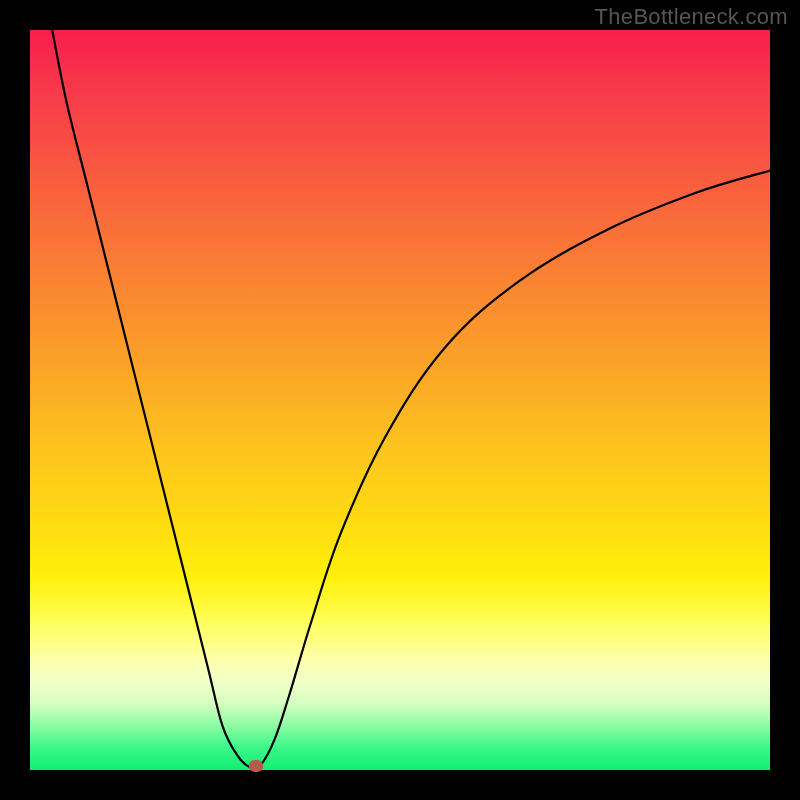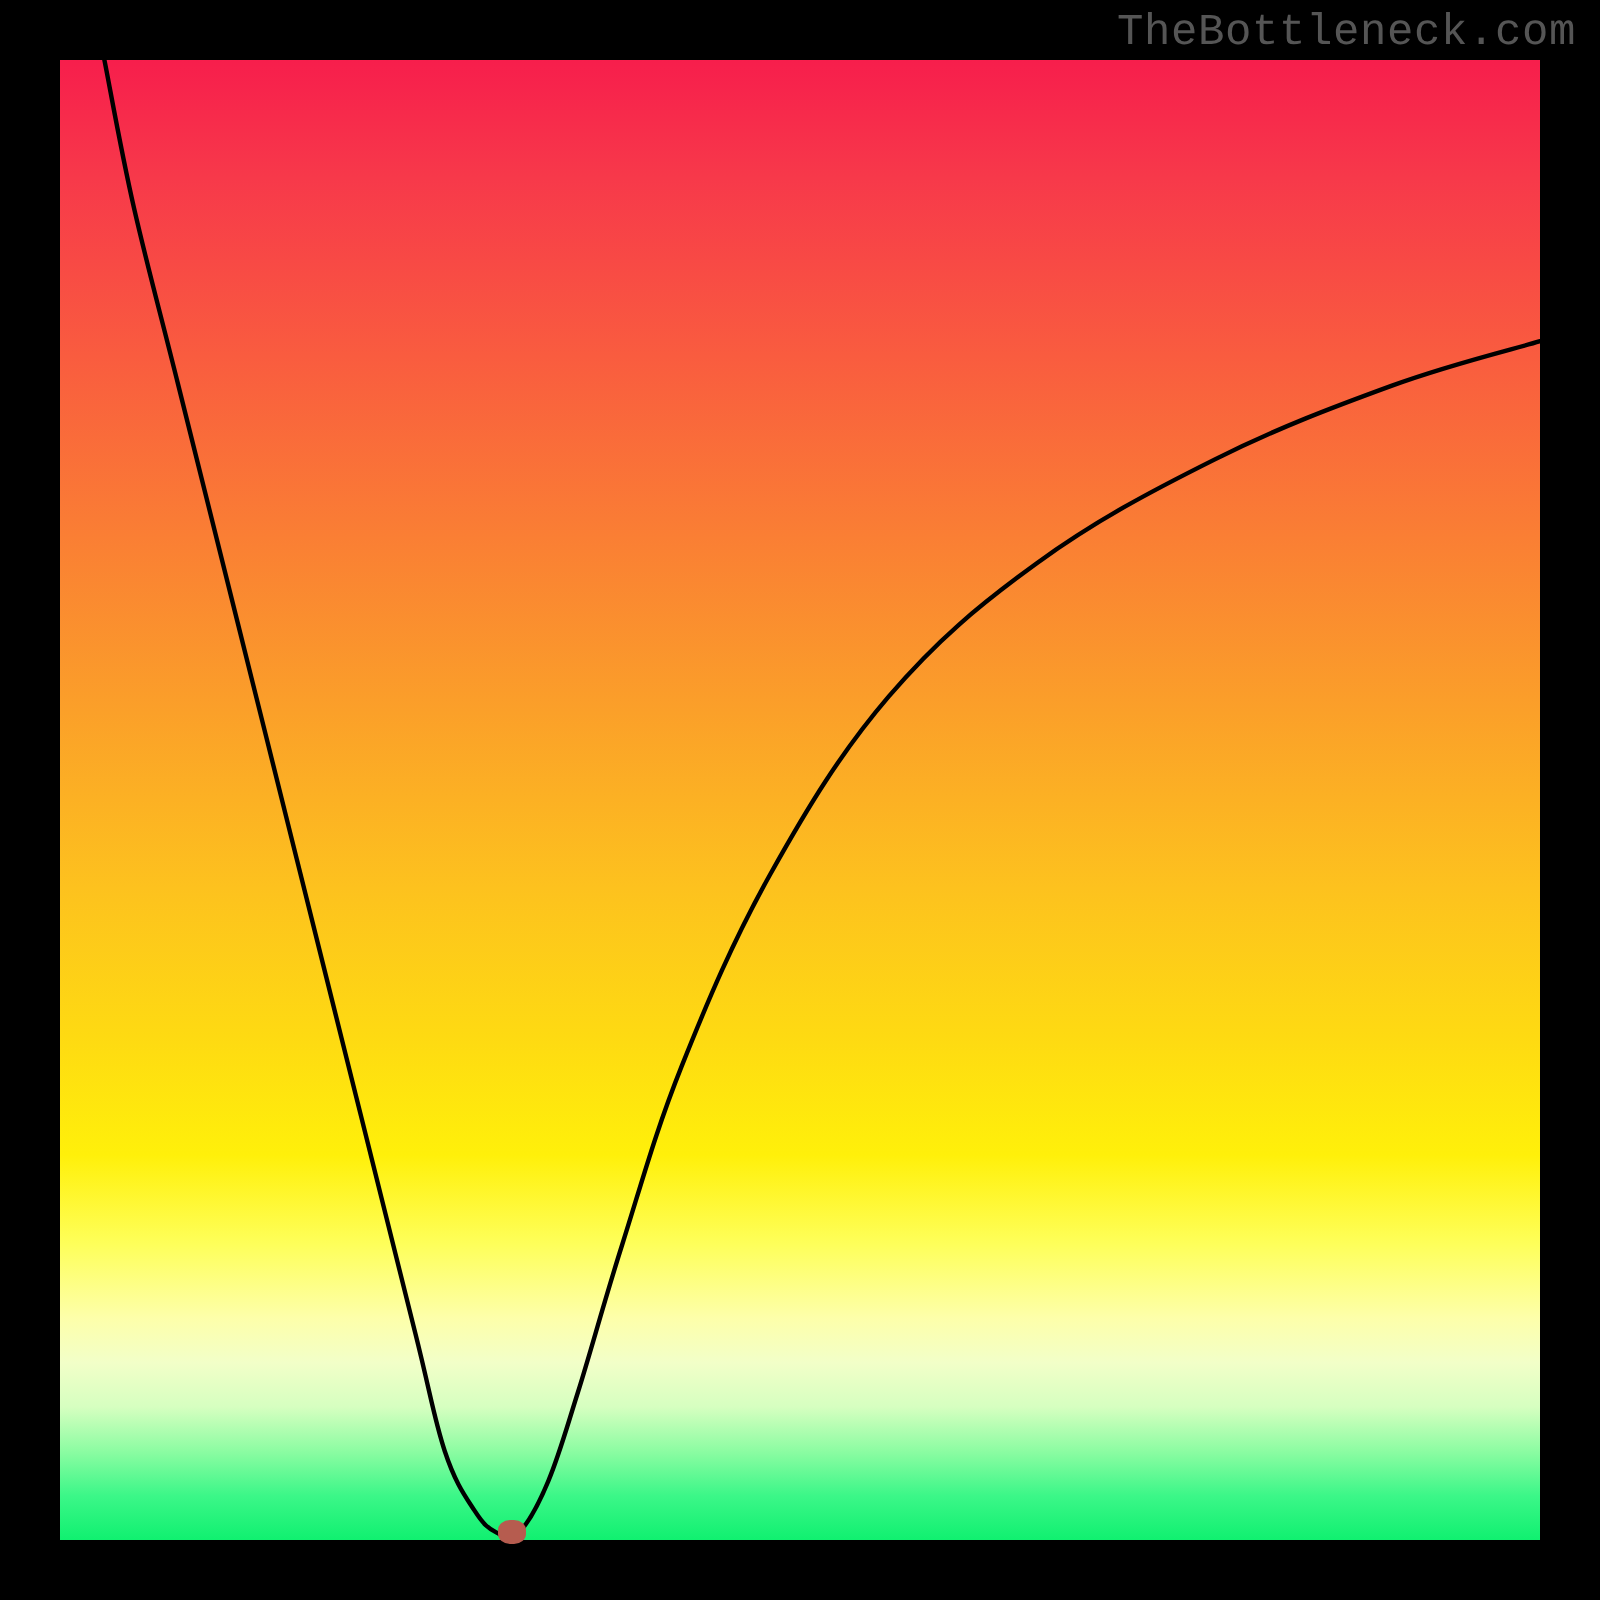--- a/index.html
+++ b/index.html
@@ -26,7 +26,6 @@
     font-weight: 500;
     letter-spacing: 0.3px;
     z-index: 5;
-    font-family: Liberation Mono, monospace;
   }
   .plot-area {
     position: absolute;

